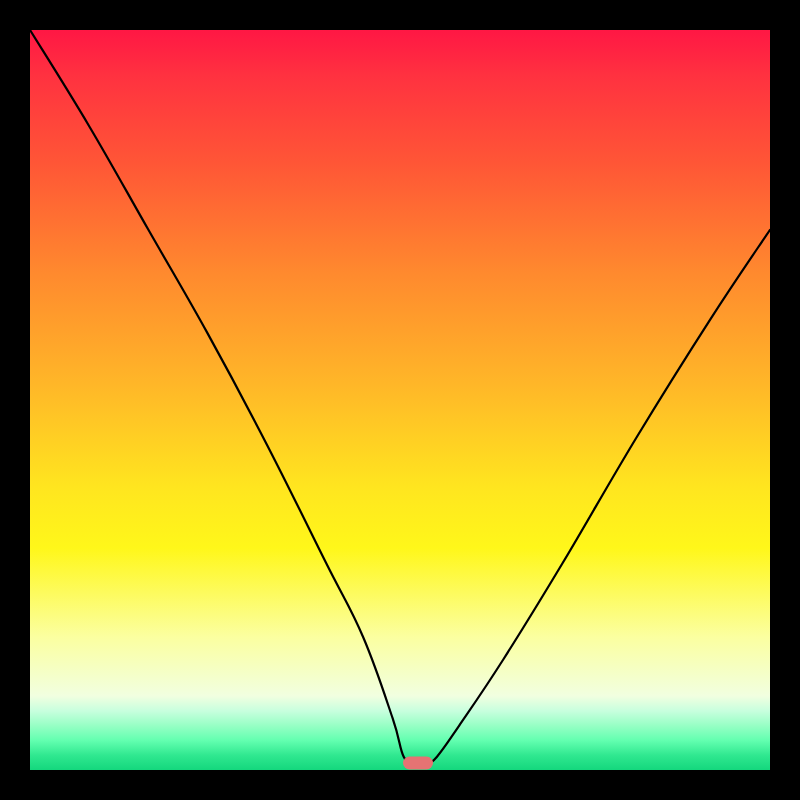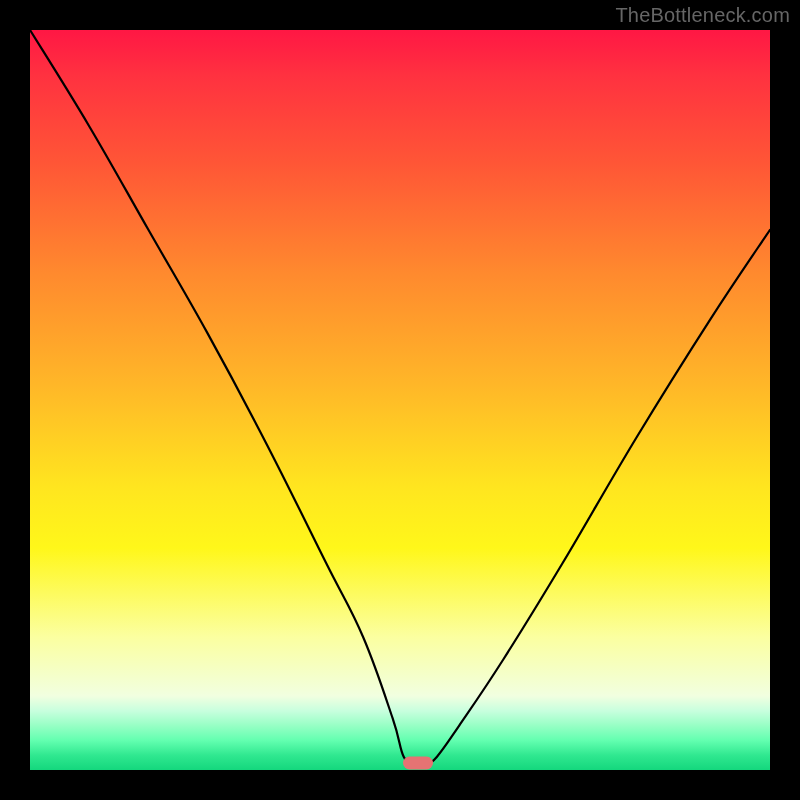--- a/index.html
+++ b/index.html
@@ -85,7 +85,6 @@
 
 <div class="frame">
 
-  <div class="watermark">TheBottleneck.com</div>
 
   <div class="plot-area">
 

